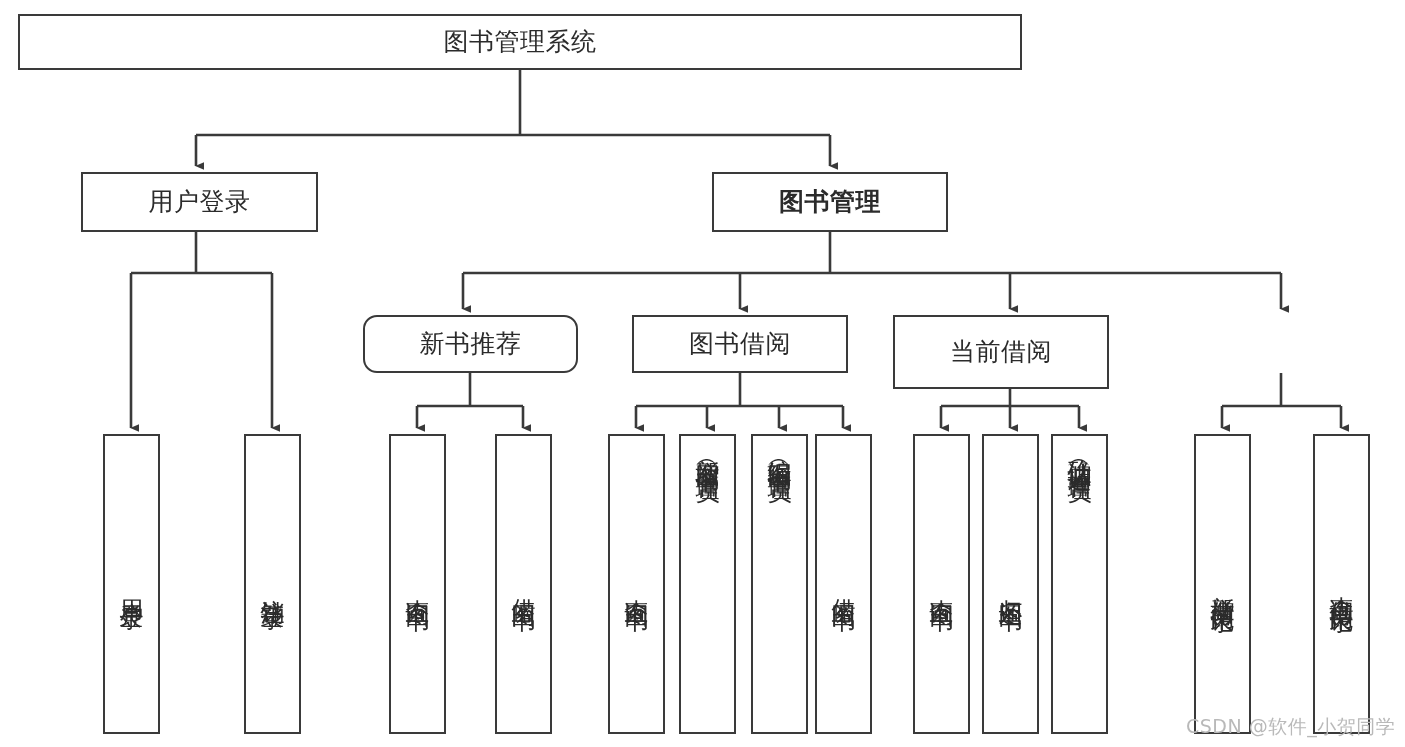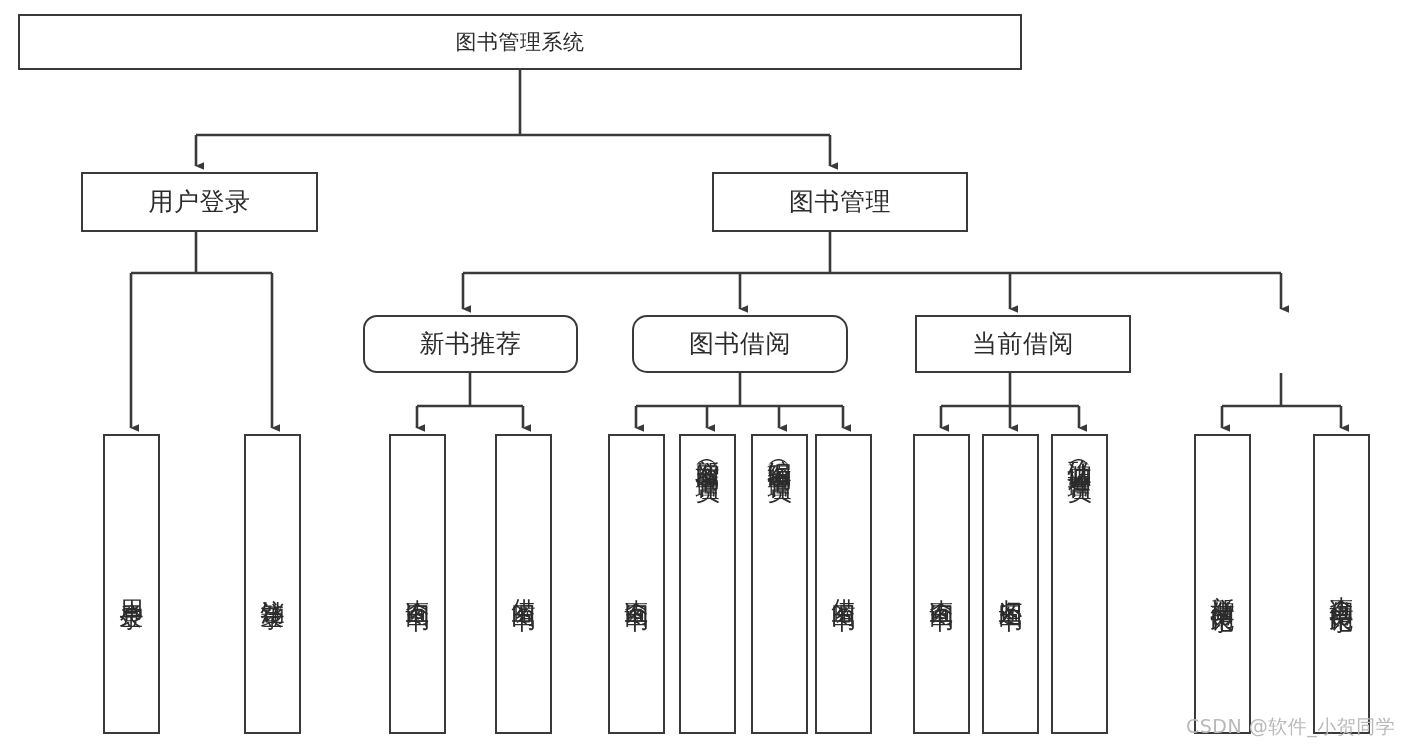--- a/index.html
+++ b/index.html
@@ -49,7 +49,7 @@
     letter-spacing: 0.5px;
   }
   .node.root .node-label {
-    font-size: 21px;
+    font-size: 25px;
   }
   
   .node.vert {

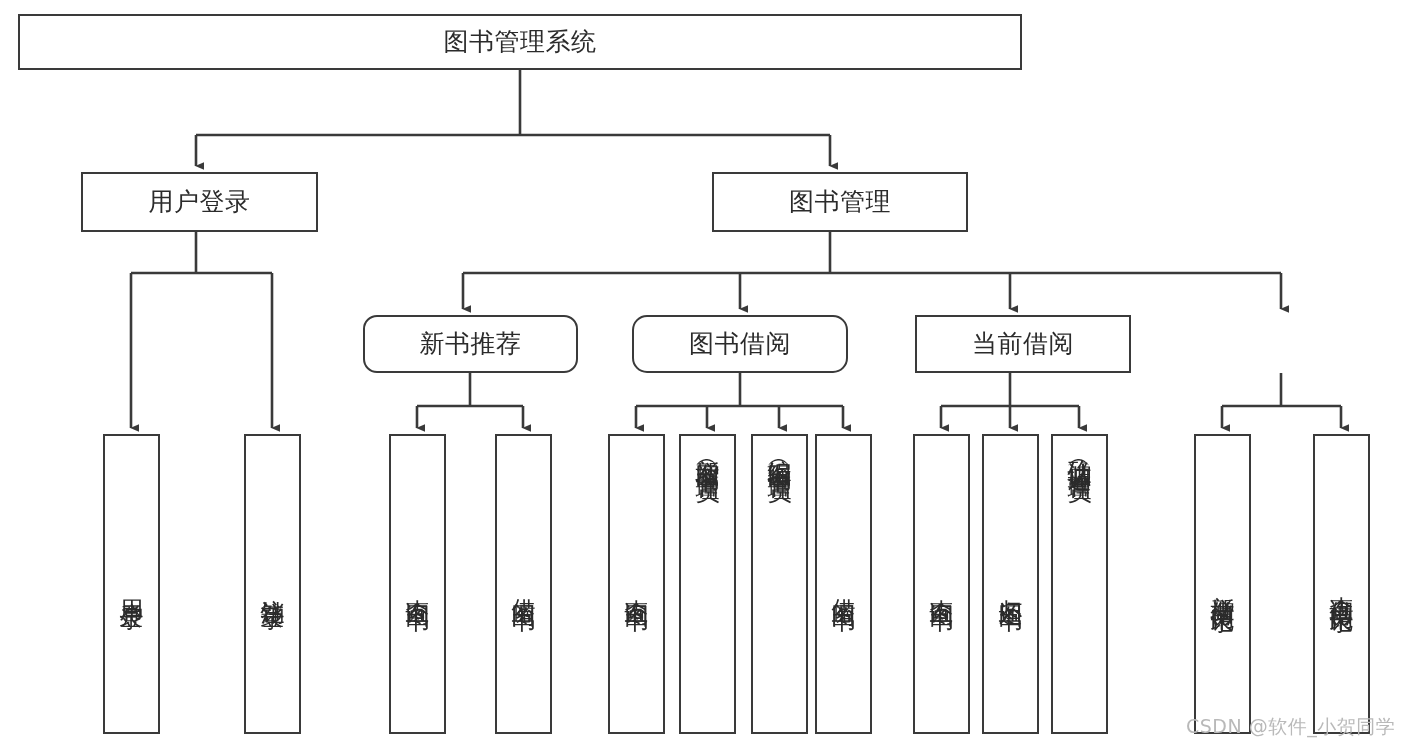--- a/index.html
+++ b/index.html
@@ -146,7 +146,7 @@
     <span class="node-label">用户登录</span>
   </div>
 
-  <div class="node horiz" style="left:712px; top:172px; width:256px; height:60px;">
+  <div class="node horiz" style="left:712px; top:172px; width:236px; height:60px;font-weight:bold;">
     <span class="node-label">图书管理</span>
   </div>
 

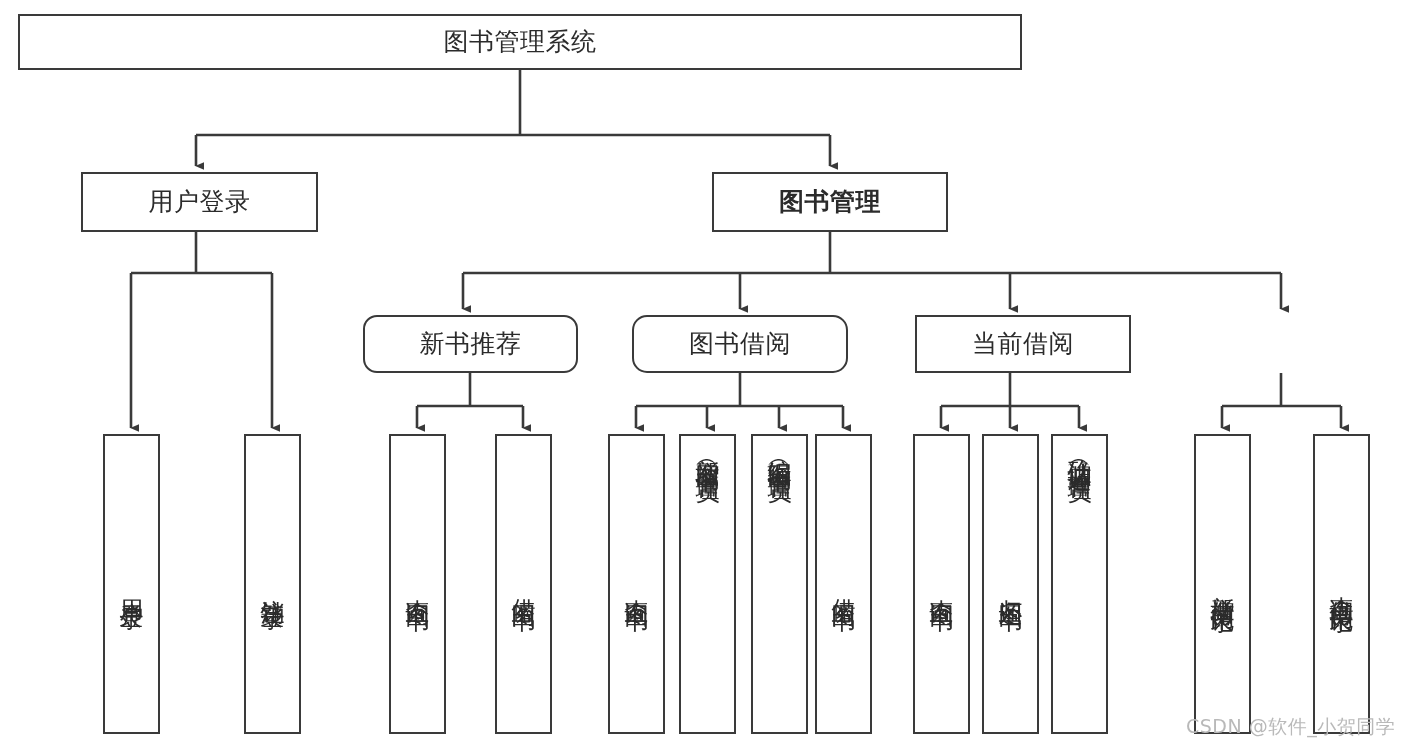--- a/index.html
+++ b/index.html
@@ -154,7 +154,7 @@
     <span class="node-label">新书推荐</span>
   </div>
 
-  <div class="node horiz" style="left:632px; top:315px; width:216px; height:58px;border-radius:15px;">
+  <div class="node horiz" style="left:632px; top:315px; width:216px; height:58px;">
     <span class="node-label">图书借阅</span>
   </div>
 

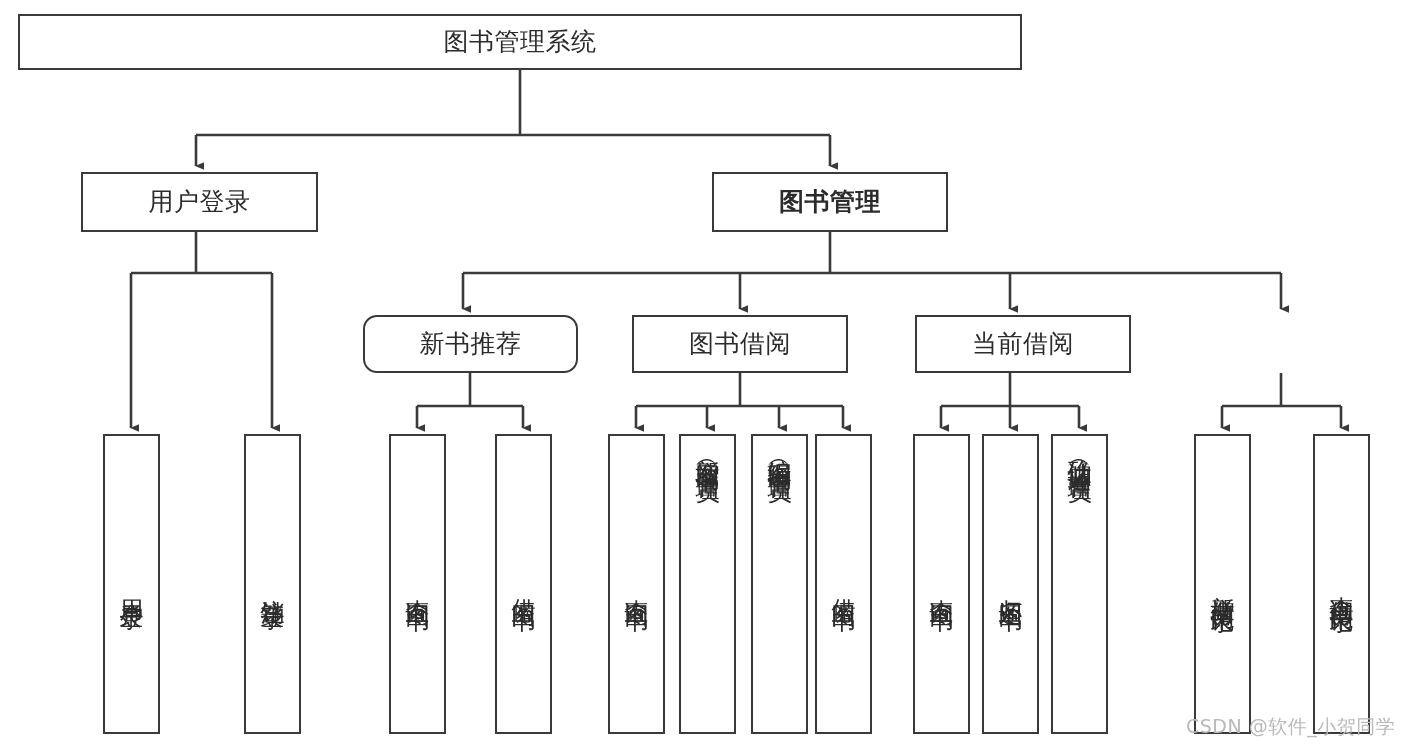--- a/index.html
+++ b/index.html
@@ -158,7 +158,7 @@
     <span class="node-label">图书借阅</span>
   </div>
 
-  <div class="node horiz" style="left:915px; top:315px; width:216px; height:58px;">
+  <div class="node horiz" style="left:893px; top:315px; width:216px; height:74px;">
     <span class="node-label">当前借阅</span>
   </div>
 

